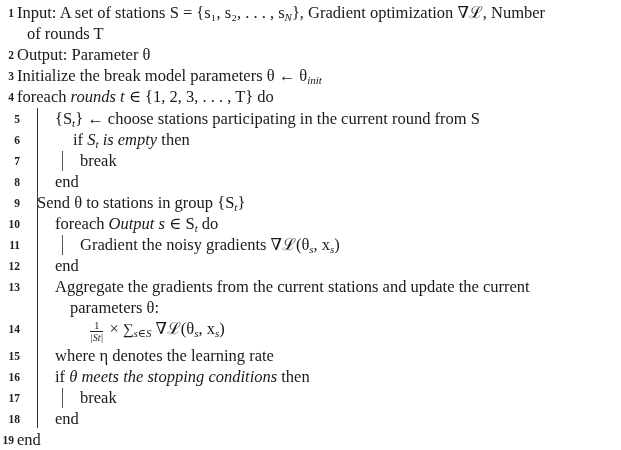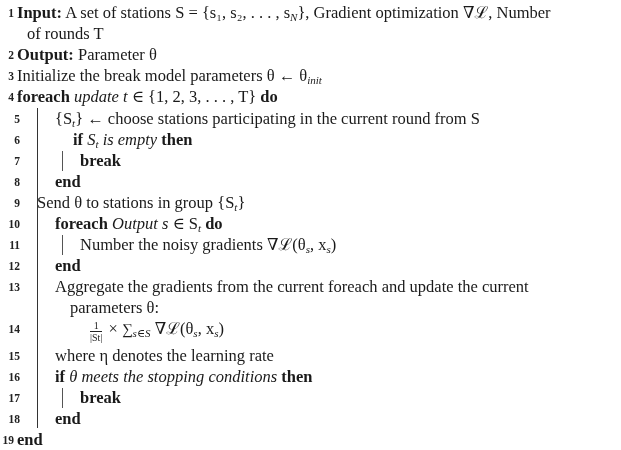--- a/index.html
+++ b/index.html
@@ -17,7 +17,7 @@
     font-weight: bold; color: #222; top: 1px;
   }
   .txt { position: absolute; }
-  .b { font-weight: bold; }
+  .b { font-weight: normal; }
   .i { font-style: italic; }
   sub { font-size: 11px; vertical-align: -3px; line-height: 0; }
   .rule { position: absolute; width: 1px; background: #333; }

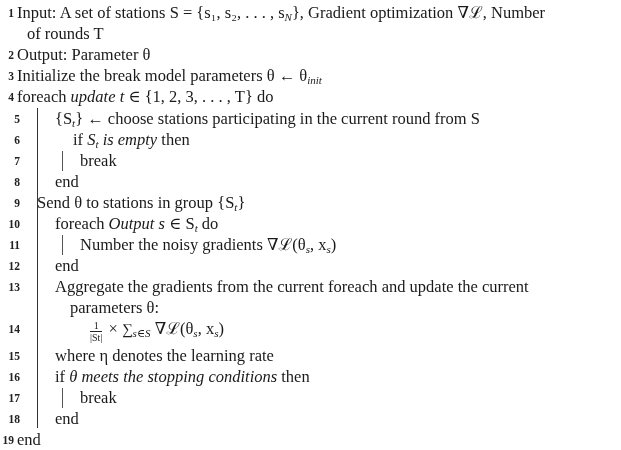--- a/index.html
+++ b/index.html
@@ -51,7 +51,7 @@
 
 <div class="line" style="top:86px">
   <span class="num" style="left:-8px">4</span>
-  <span class="txt" style="left:17px"><span class="b">foreach</span><span class="i"> update t</span><span> ∈ {1, 2, 3, . . . , T} </span><span class="b">do</span></span>
+  <span class="txt" style="left:17px"><span class="b">foreach</span><span class="i"> rounds t</span><span> ∈ {1, 2, 3, . . . , T} </span><span class="b">do</span></span>
 </div>
 
 <div class="rule" style="left:37px; top:108px; height:320px"></div>

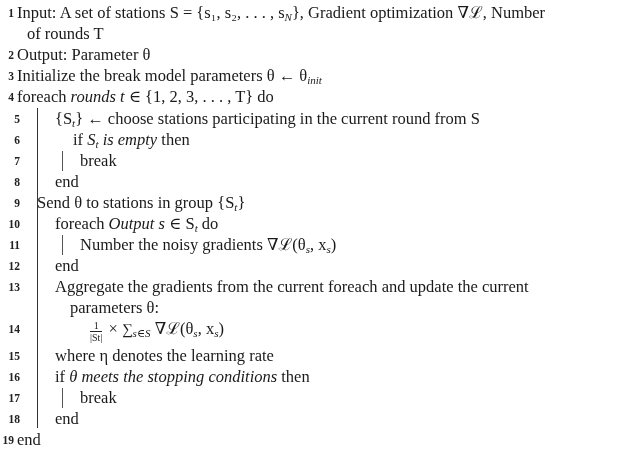--- a/index.html
+++ b/index.html
@@ -92,7 +92,7 @@
 
 <div class="line" style="top:234px">
   <span class="num" style="left:-2px">11</span>
-  <span class="txt" style="left:80px"><span>Number the noisy gradients ∇ℒ(θ</span><sub class="i">s</sub><span>, x</span><sub class="i">s</sub><span>)</span></span>
+  <span class="txt" style="left:80px"><span>Gradient the noisy gradients ∇ℒ(θ</span><sub class="i">s</sub><span>, x</span><sub class="i">s</sub><span>)</span></span>
 </div>
 
 <div class="line" style="top:255px">

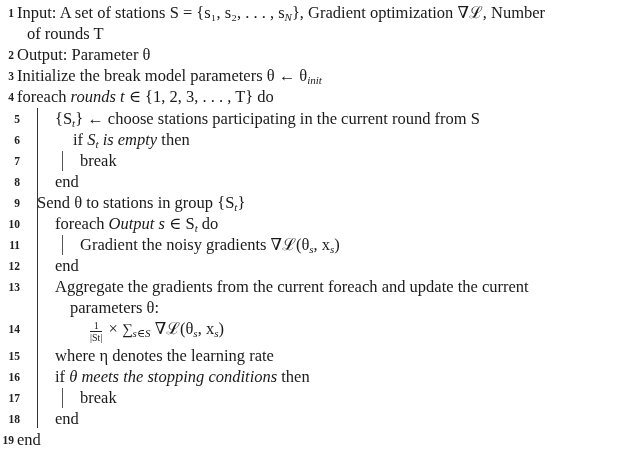--- a/index.html
+++ b/index.html
@@ -102,7 +102,7 @@
 
 <div class="line" style="top:276px">
   <span class="num" style="left:-2px">13</span>
-  <span class="txt" style="left:55px">Aggregate the gradients from the current foreach and update the current</span>
+  <span class="txt" style="left:55px">Aggregate the gradients from the current stations and update the current</span>
 </div>
 <div class="line" style="top:297px">
   <span class="txt" style="left:70px">parameters θ:</span>

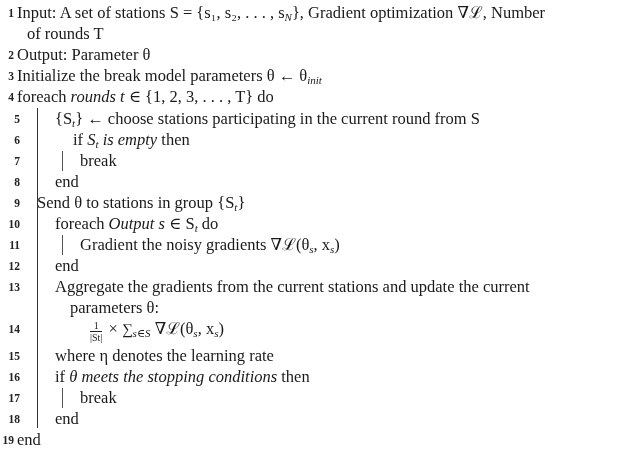--- a/index.html
+++ b/index.html
@@ -23,7 +23,7 @@
   .rule { position: absolute; width: 1px; background: #333; }
   .frac { display: inline-block; vertical-align: -7px; text-align: center; font-size: 10px; line-height: 11px; margin: 0 2px; }
   .frac .n { display: block; border-bottom: 1px solid #222; padding: 0 1px; }
-  .frac .d { display: block; }
+  .frac .d { display: block; font-style: italic; }
   .sum { font-size: 15px; }
 </style>
 </head>

